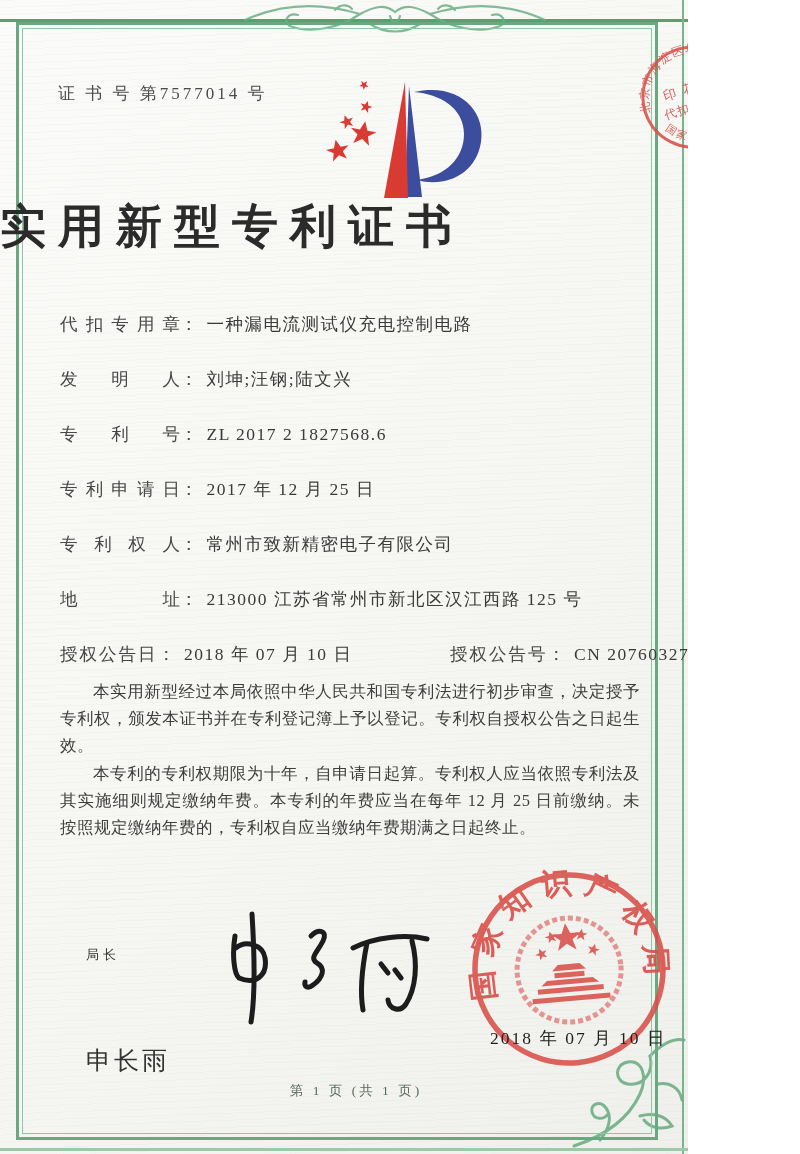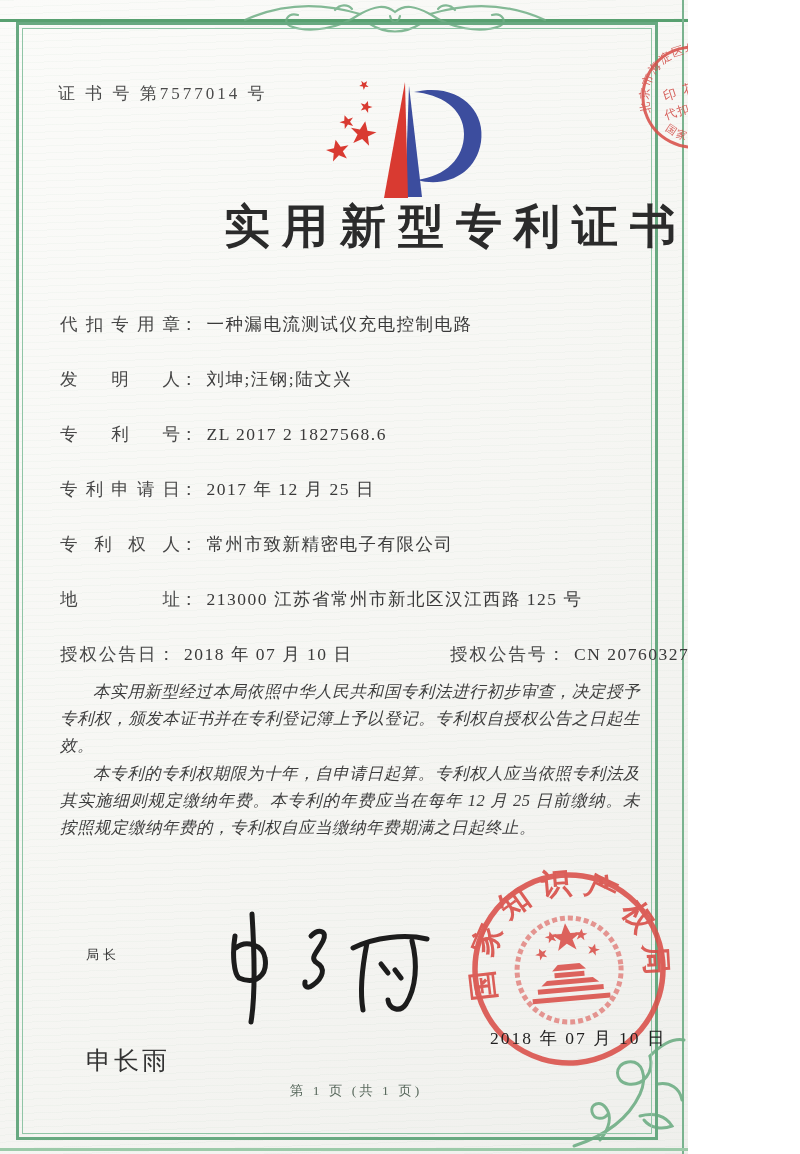--- a/index.html
+++ b/index.html
@@ -24,7 +24,7 @@
   .cert-no{position:absolute;left:58px;top:82px;font-size:17px;letter-spacing:3px;color:#4b4b4b;}
   .tax-stamp{position:absolute;left:628px;top:32px;}
   .logo{position:absolute;left:318px;top:76px;}
-  .title{position:absolute;left:0;top:196px;width:100%;text-align:right;
+  .title{position:absolute;left:0;top:196px;width:100%;text-align:left;
          font-size:46px;font-weight:bold;letter-spacing:12px;color:#2b2b2b;}
 
   .main{position:absolute;left:60px;right:48px;top:312px;}

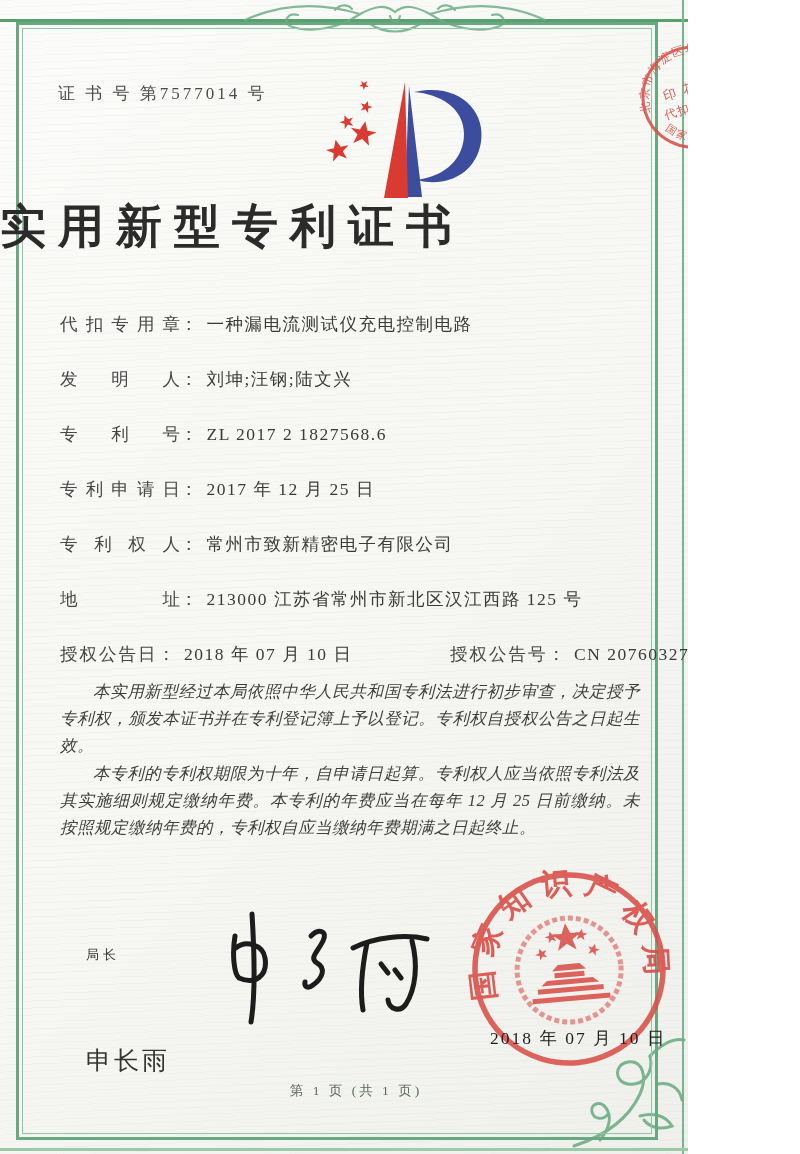--- a/index.html
+++ b/index.html
@@ -38,7 +38,7 @@
   .glabel{letter-spacing:2px;color:#474747;}
 
   .paras{margin-top:12px;font-size:16.5px;line-height:27px;text-align:justify;color:#3e3e3e;}
-  .paras p{margin:0 0 1px 0;text-indent:2em;letter-spacing:0.5px;font-style:italic;}
+  .paras p{margin:0 0 1px 0;text-indent:2em;letter-spacing:0.5px;}
 
   .sig-title{position:absolute;left:86px;top:946px;font-size:13px;letter-spacing:4px;color:#333;}
   .sig-name{position:absolute;left:86px;top:1044px;font-size:25px;letter-spacing:3px;color:#333;}

